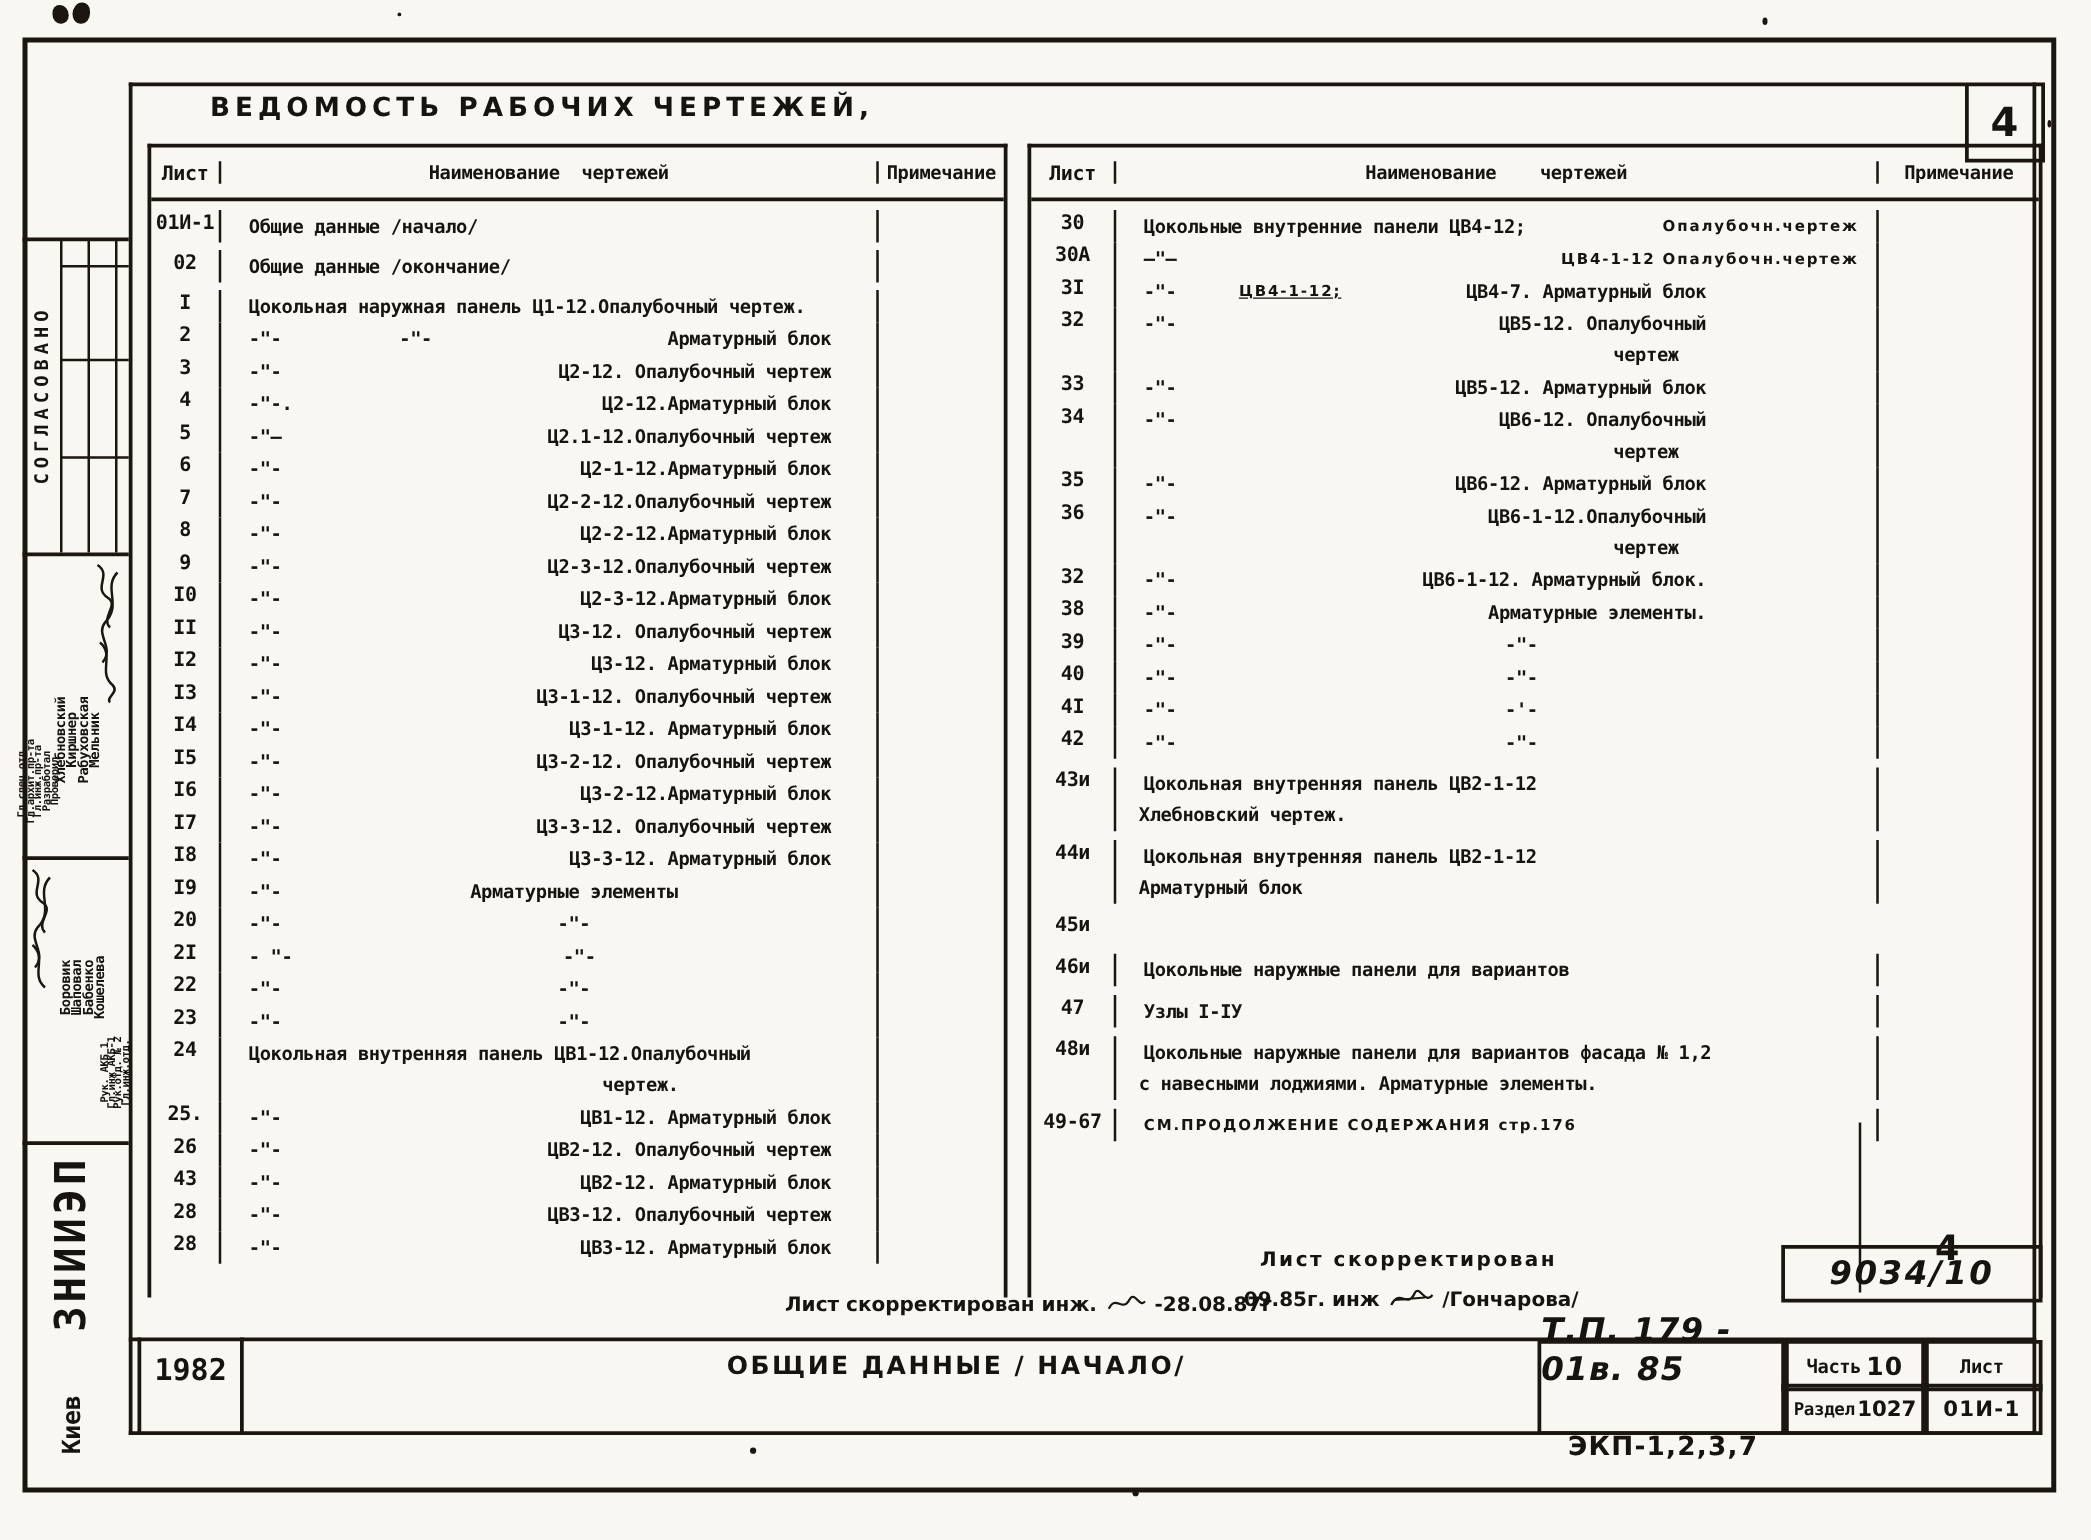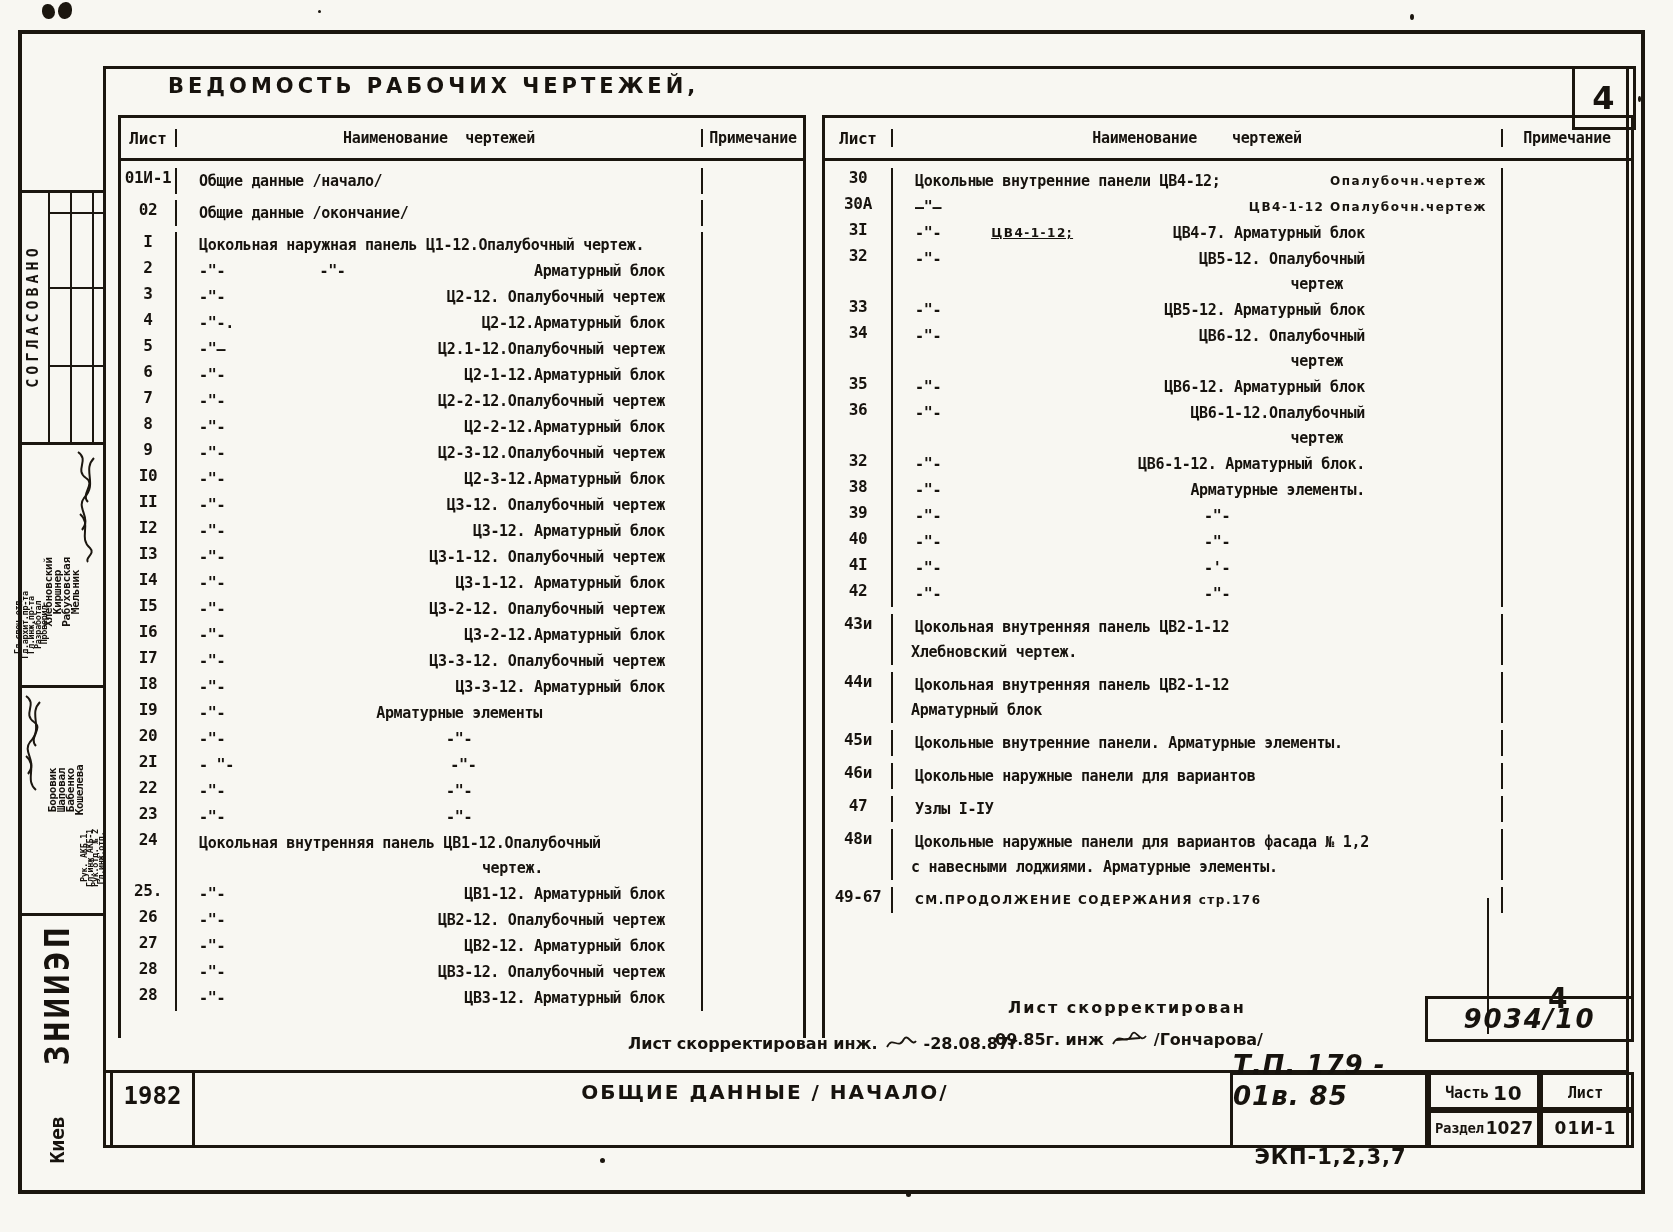--- a/index.html
+++ b/index.html
@@ -562,11 +562,6 @@
         </div>
         <div class="trow">
           <div class="cnum">45и</div>
-          <div class="cname">
-            <div class="tline">
-              <span class="lp">Цокольные внутренние панели. Арматурные элементы.</span>
-            </div>
-          </div>
           <div class="cnote"></div>
         </div>
         <div class="trow">

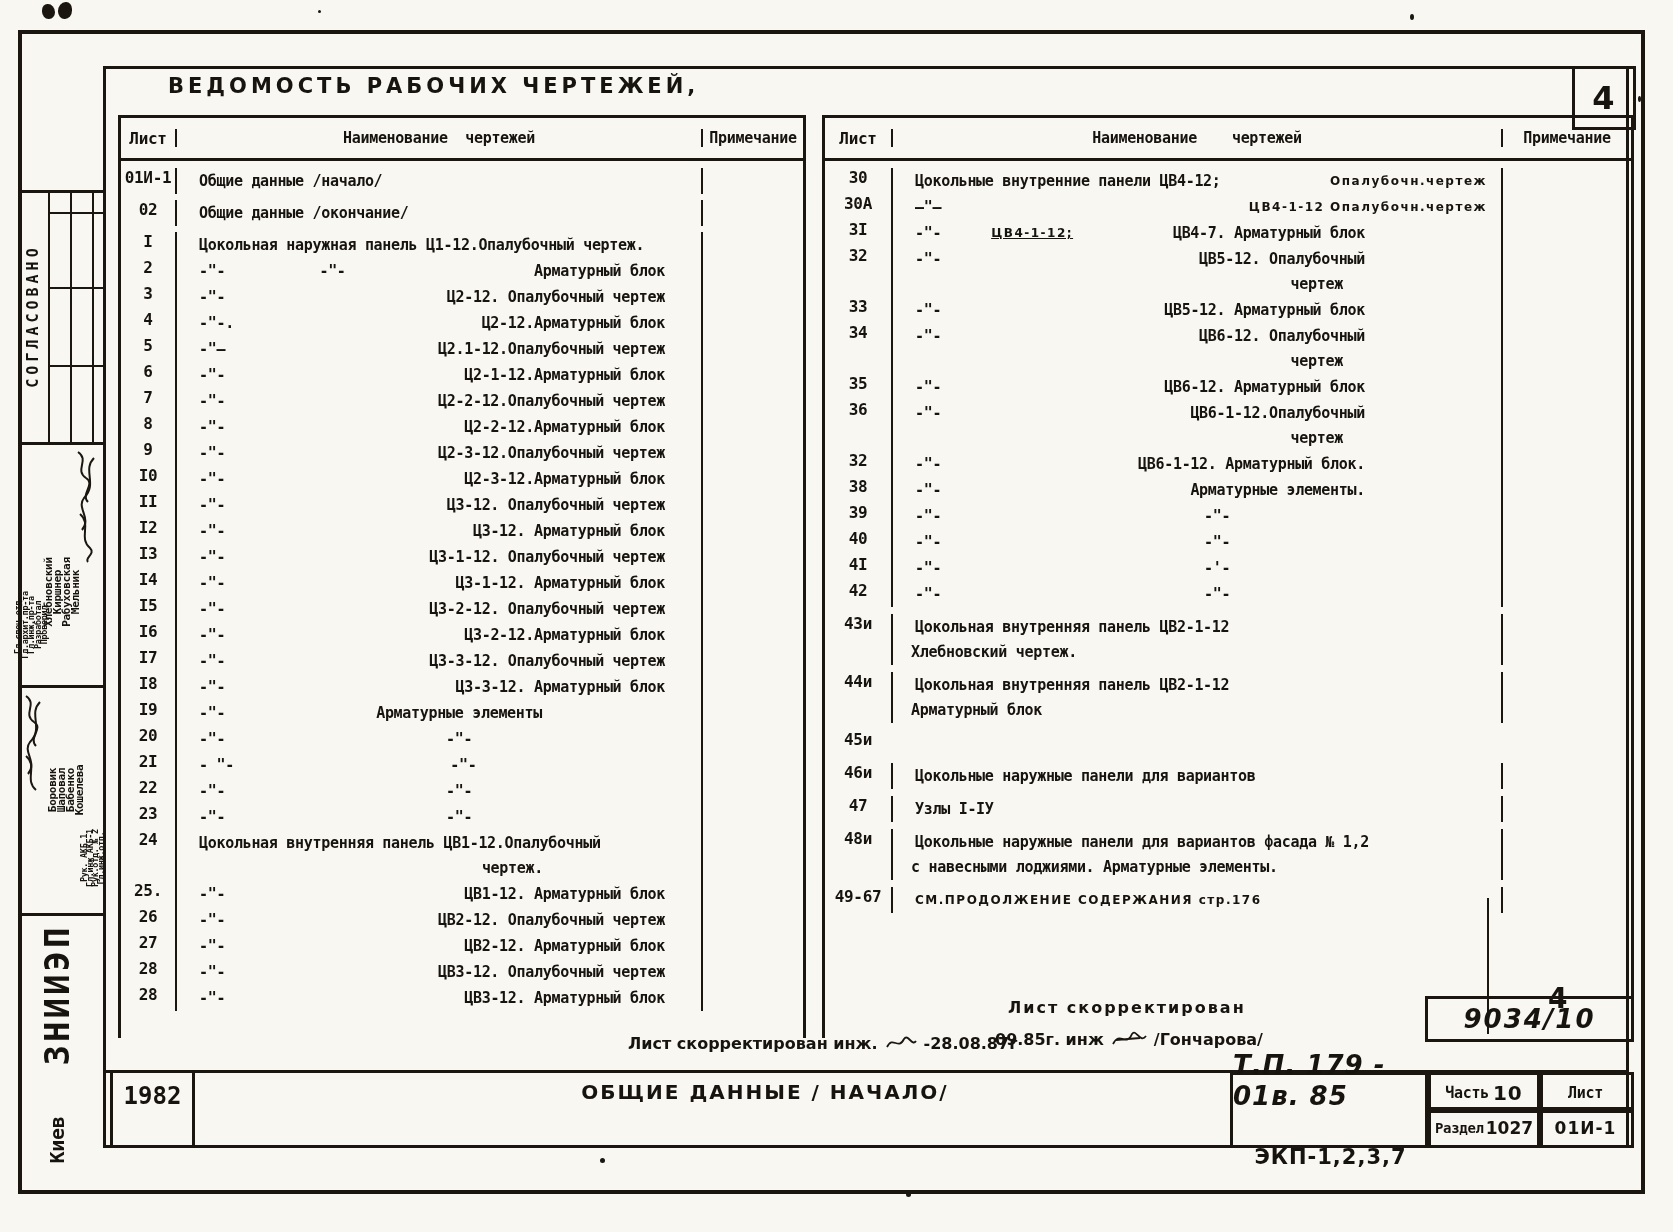--- a/index.html
+++ b/index.html
@@ -357,7 +357,7 @@
           <div class="cnote"></div>
         </div>
         <div class="trow">
-          <div class="cnum">27</div>
+          <div class="cnum">43</div>
           <div class="cname">
             <div class="tline">
               <span class="lp">-"-</span>

